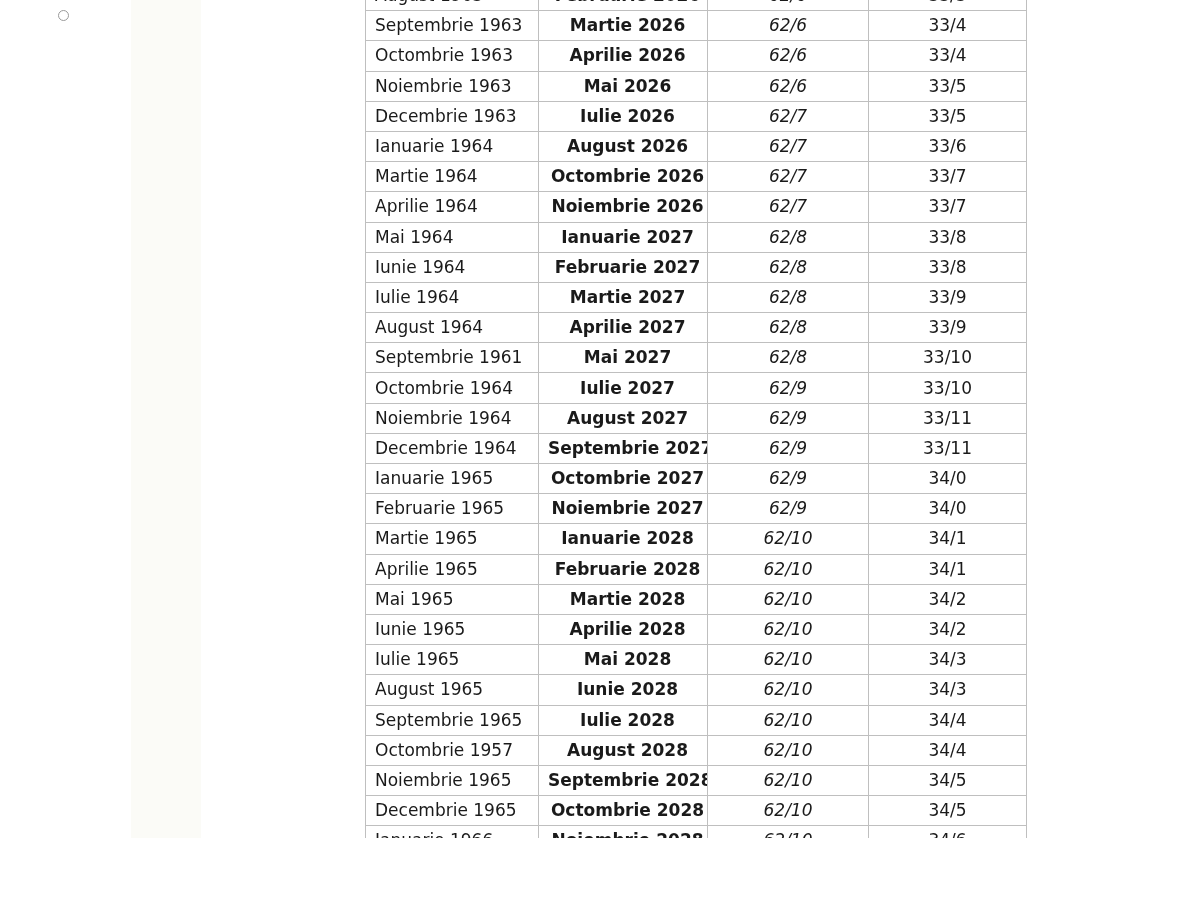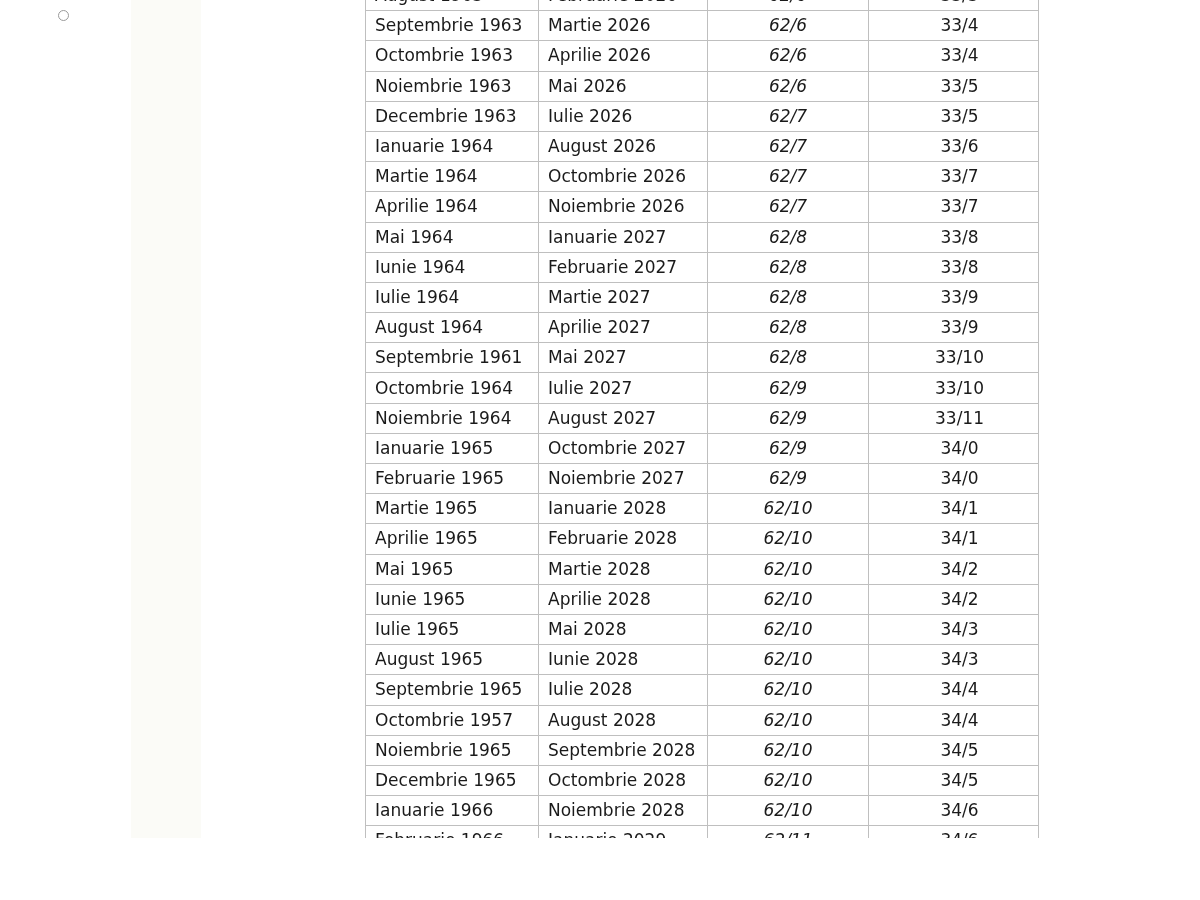--- a/index.html
+++ b/index.html
@@ -87,7 +87,7 @@
   }
 
   table.data td.col-a { width: 163px; text-align: left; }
-  table.data td.col-b { width: 159px; text-align: left; }
+  table.data td.col-b { width: 159px; text-align: center; font-weight: bold; }
   table.data td.col-c { width: 160px; text-align: center; padding-left: 0; font-style: italic; }
   table.data td.col-d { width: 157px; text-align: center; padding-left: 12px; }
 

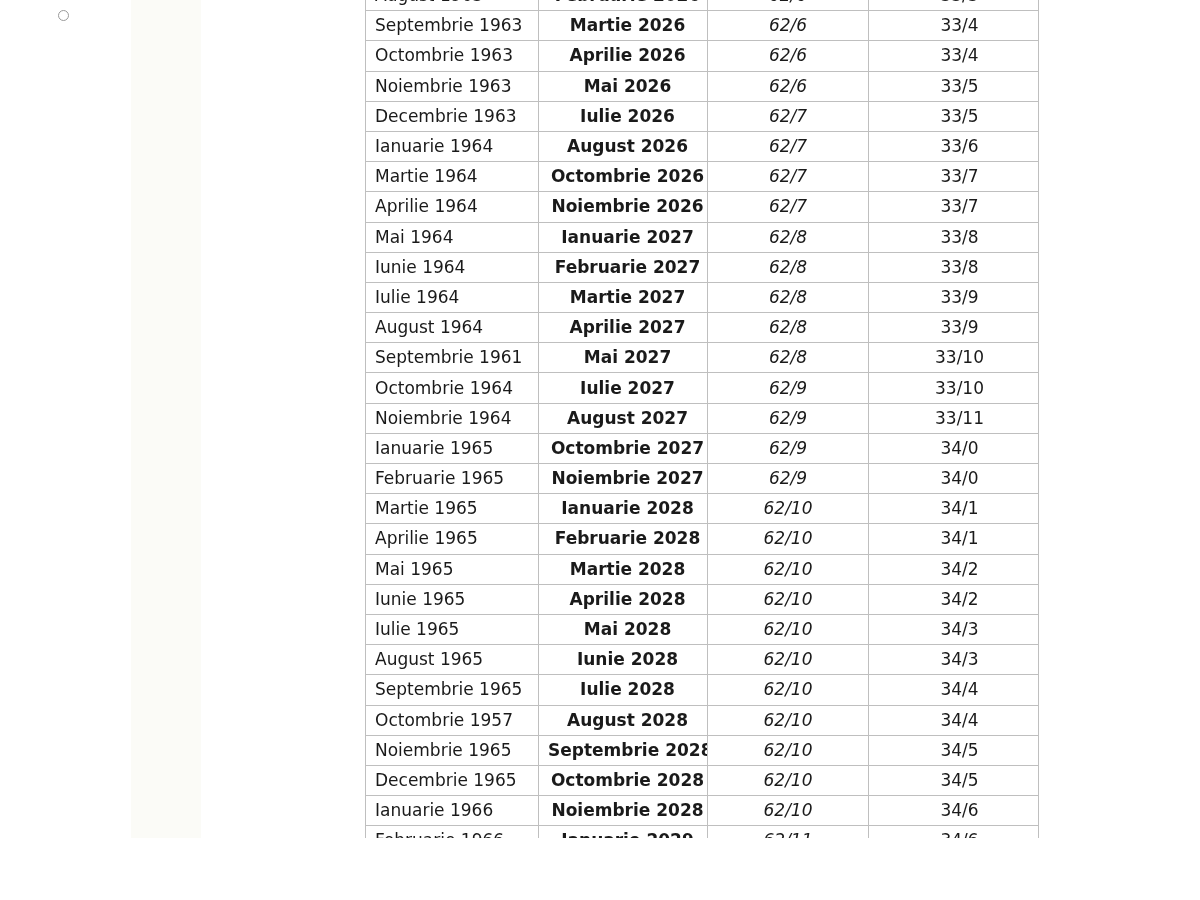--- a/index.html
+++ b/index.html
@@ -89,7 +89,7 @@
   table.data td.col-a { width: 163px; text-align: left; }
   table.data td.col-b { width: 159px; text-align: center; font-weight: bold; }
   table.data td.col-c { width: 160px; text-align: center; padding-left: 0; font-style: italic; }
-  table.data td.col-d { width: 157px; text-align: center; padding-left: 12px; }
+  table.data td.col-d { width: 157px; text-align: center; padding-left: 0; }
 
   
   table.data td.col-c { border-left-color: #c8c8c8; }

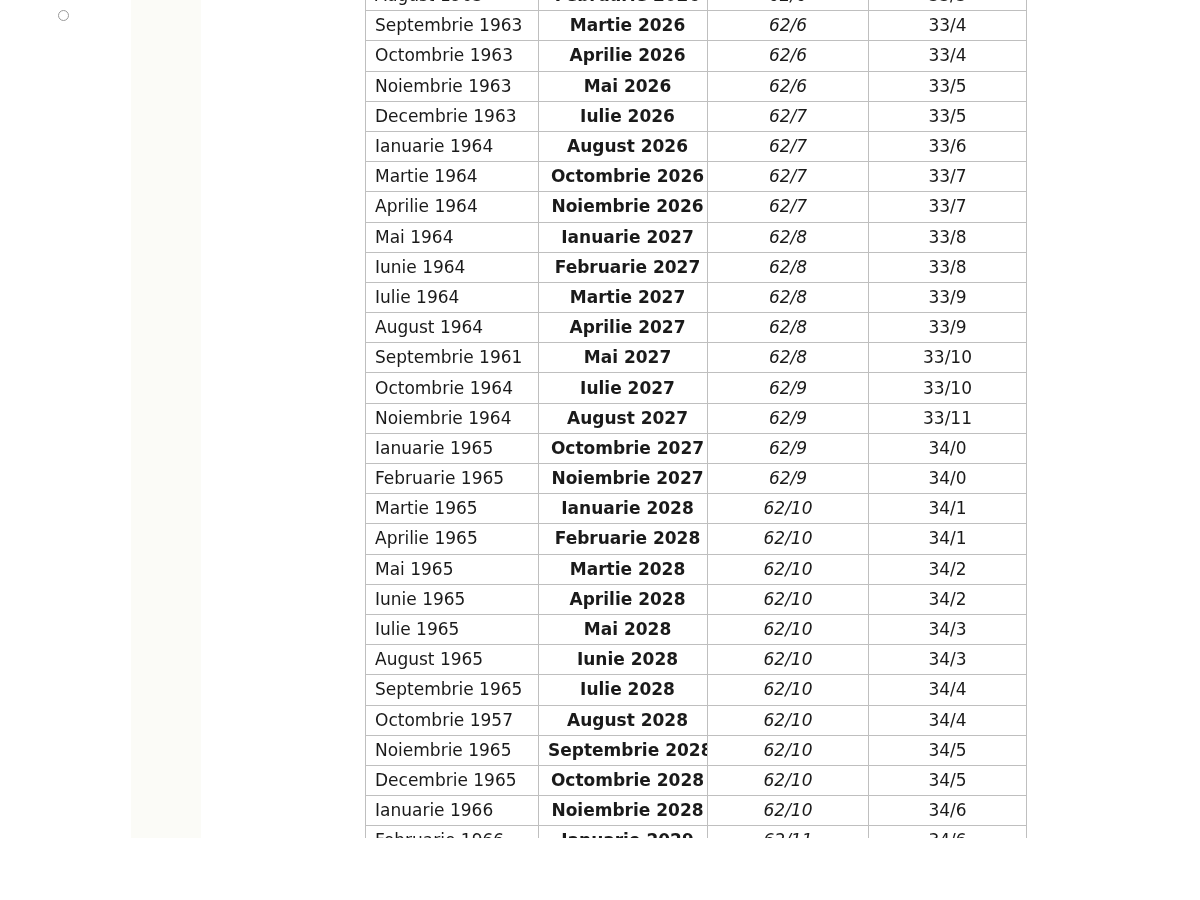--- a/index.html
+++ b/index.html
@@ -201,6 +201,12 @@
               <td class="col-d">33/11</td>
             </tr>
             <tr>
+              <td class="col-a">Decembrie 1964</td>
+              <td class="col-b">Septembrie 2027</td>
+              <td class="col-c">62/9</td>
+              <td class="col-d">33/11</td>
+            </tr>
+            <tr>
               <td class="col-a">Ianuarie 1965</td>
               <td class="col-b">Octombrie 2027</td>
               <td class="col-c">62/9</td>

